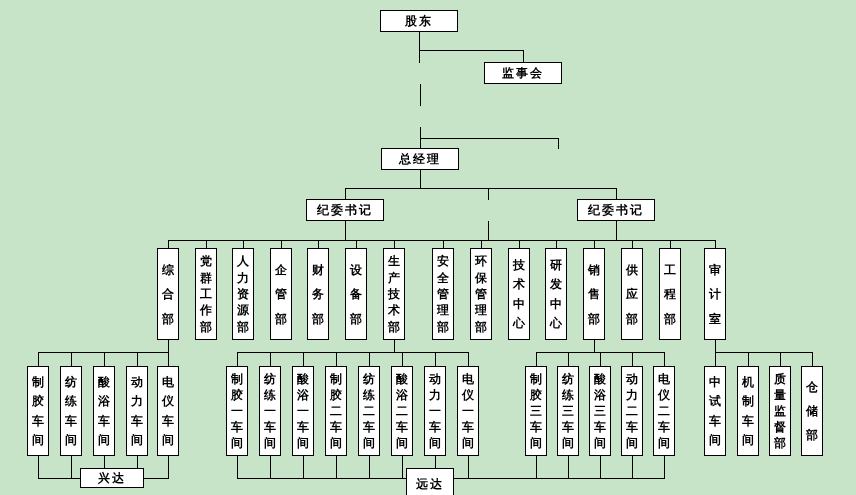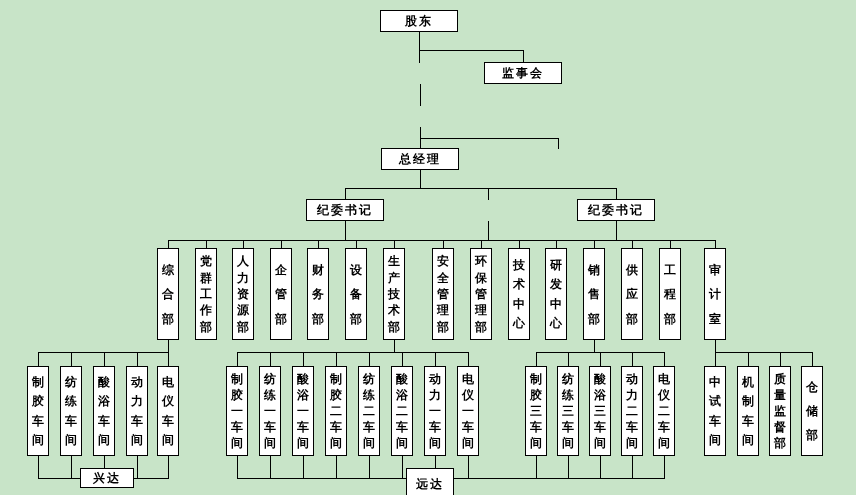--- a/index.html
+++ b/index.html
@@ -348,7 +348,7 @@
       <span class="ch">储</span>
       <span class="ch">部</span>
     </div>
-    <div class="node h" style="left: 80px; top: 468px; width: 54px; height: 20px; background: rgb(255, 255, 255); border: 1px solid rgb(0, 0, 0);">兴达</div>
+    <div class="node h" style="left: 80px; top: 468px; width: 64px; height: 20px; background: rgb(255, 255, 255); border: 1px solid rgb(0, 0, 0);">兴达</div>
     <div class="node h" style="left: 406px; top: 468px; width: 48px; height: 32px; background: rgb(255, 255, 255); border: 1px solid rgb(0, 0, 0);">远达</div>
   </div>
 

